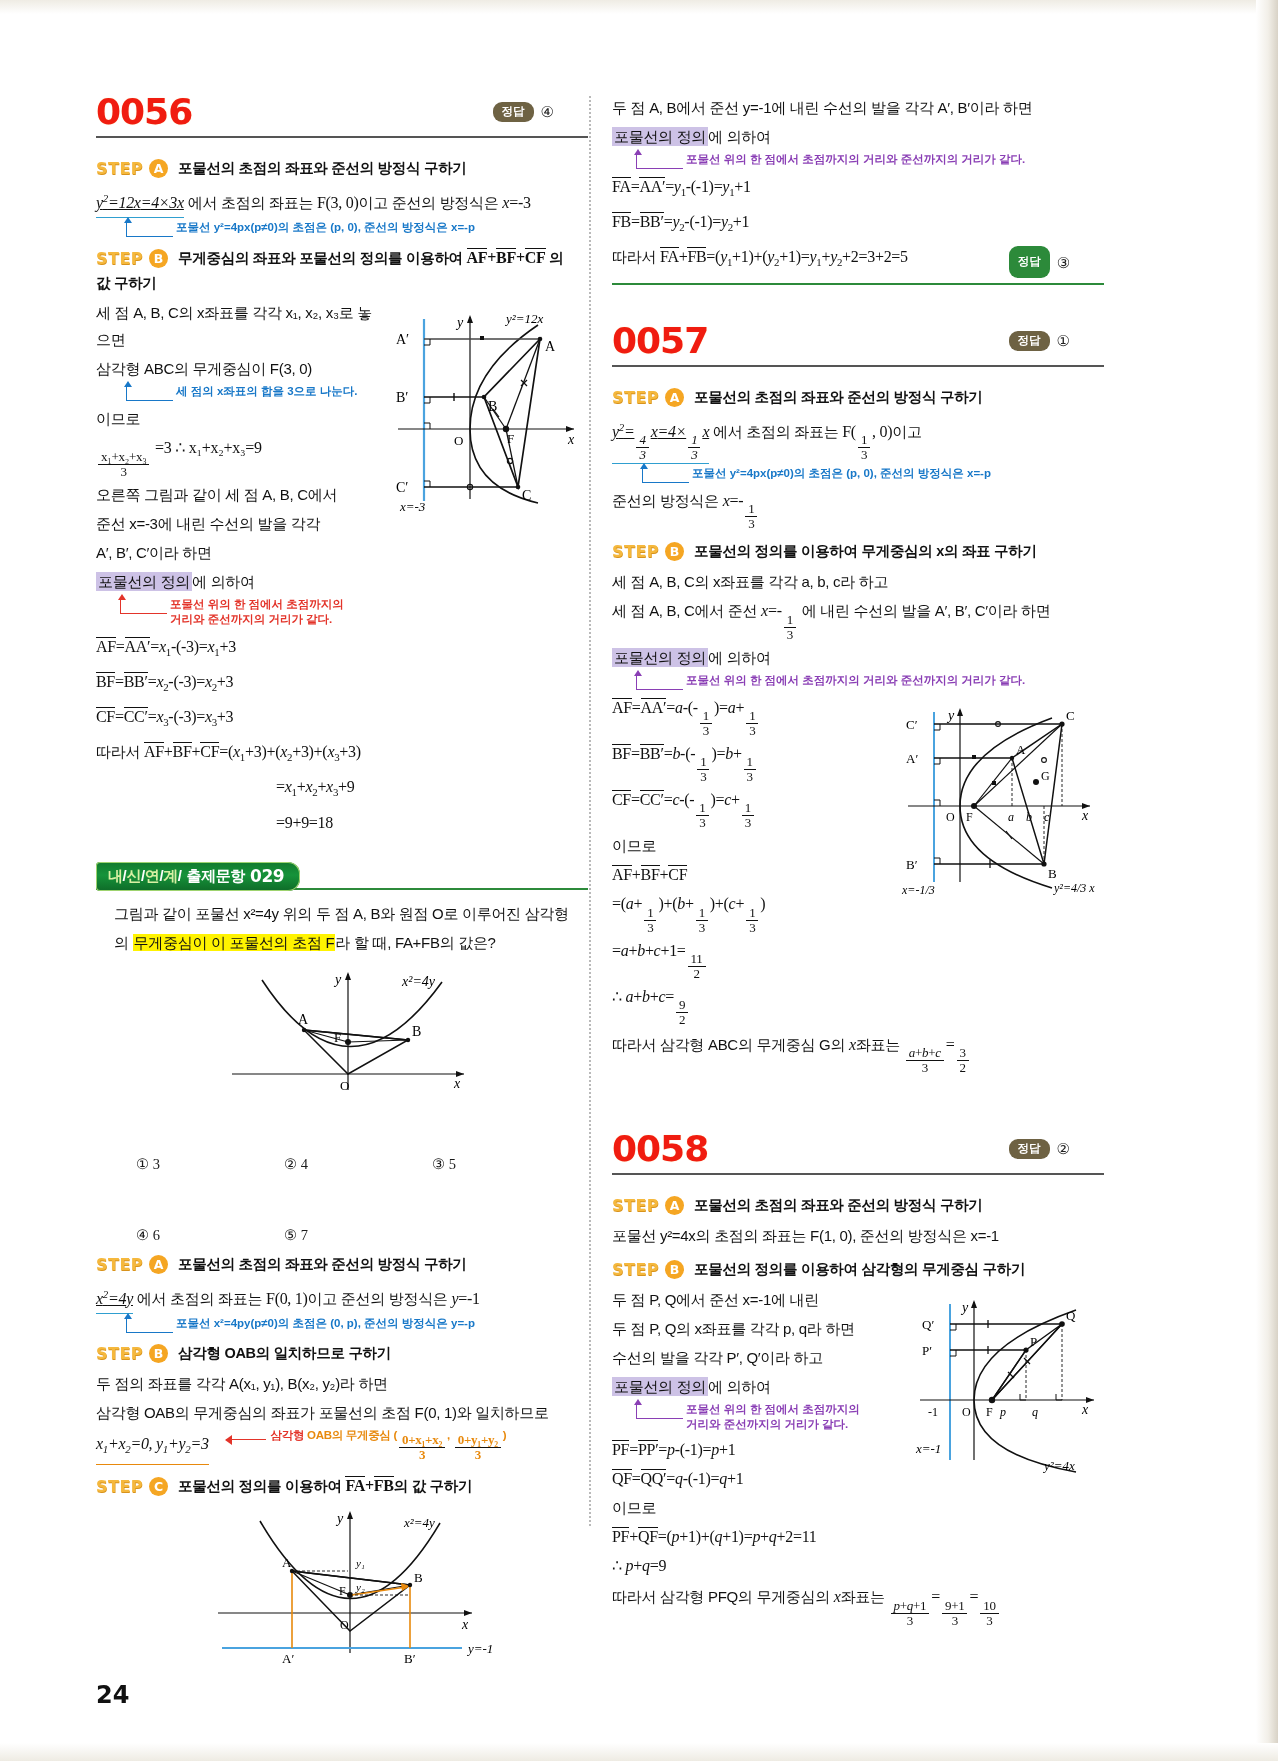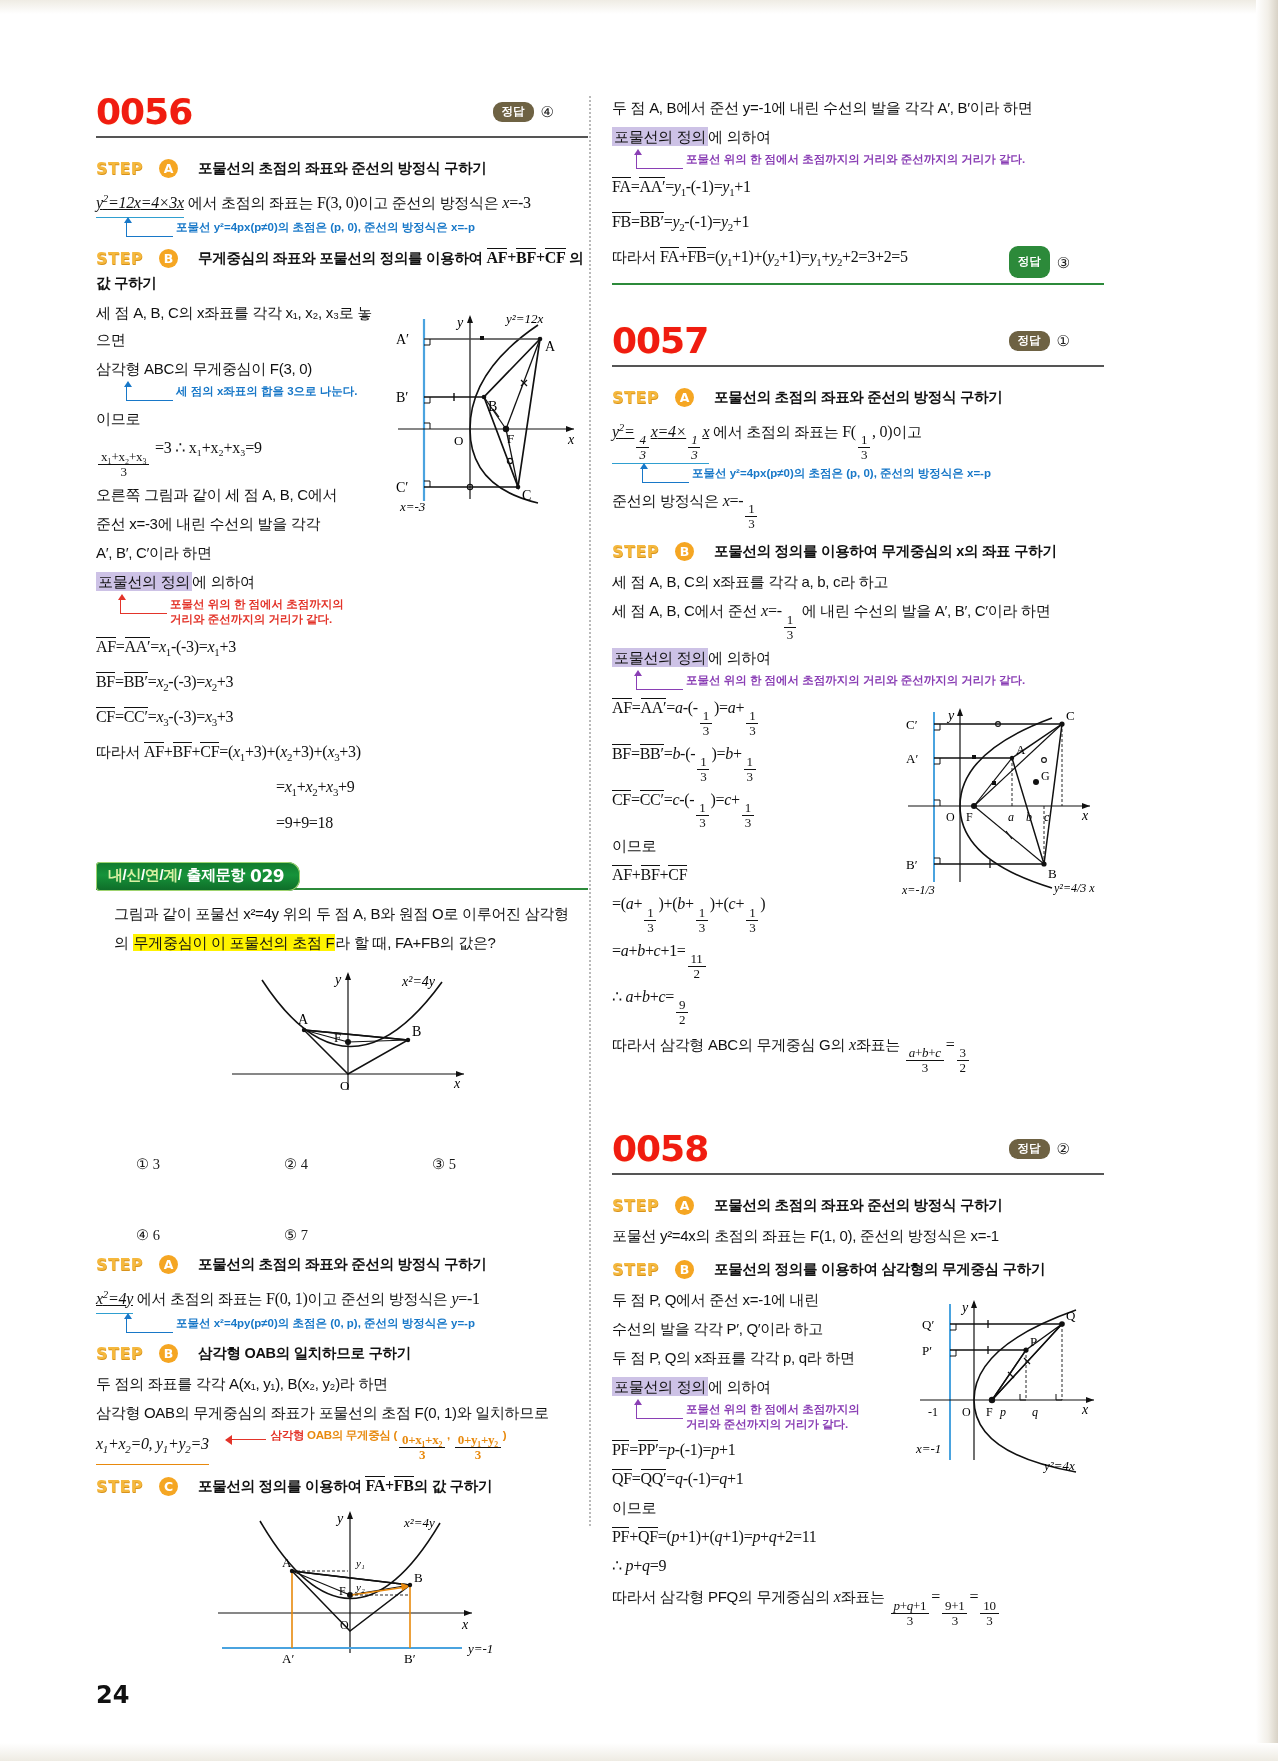--- a/index.html
+++ b/index.html
@@ -78,7 +78,7 @@
 
   
   .step {
-    display:flex; align-items:center; gap:16px;
+    display:flex; align-items:center; gap:6px;
     margin:11px 0 7px;
   }
   .step-word {

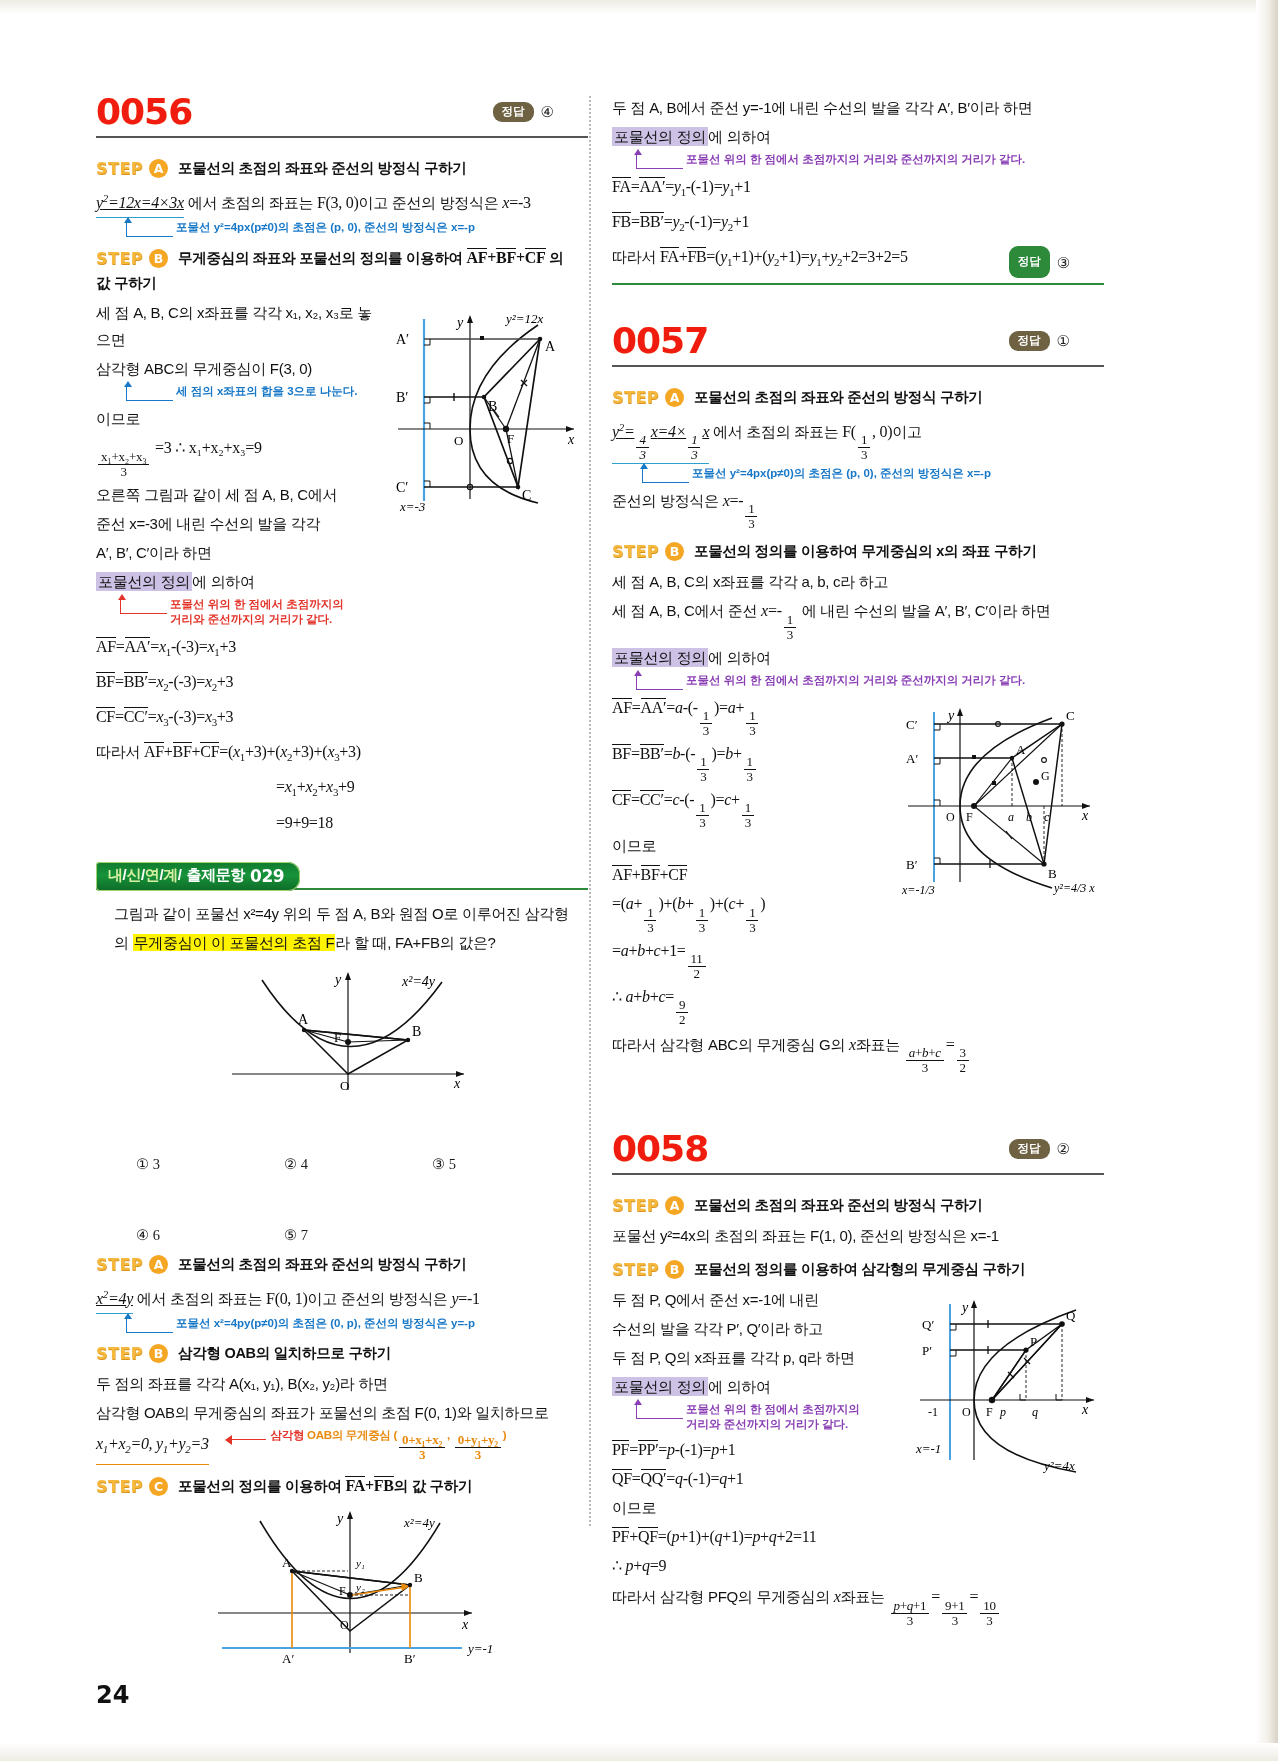--- a/index.html
+++ b/index.html
@@ -196,7 +196,7 @@
     font-size:15px;
     letter-spacing:-0.4px;
     box-shadow:inset 0 0 0 1px #9ed36f;
-    display:flex; align-items:center; gap:5px;
+    display:flex; align-items:flex-end; gap:5px;
   }
   .naesin-slashed span { color:#d9f0a3; }
   .naesin-num {

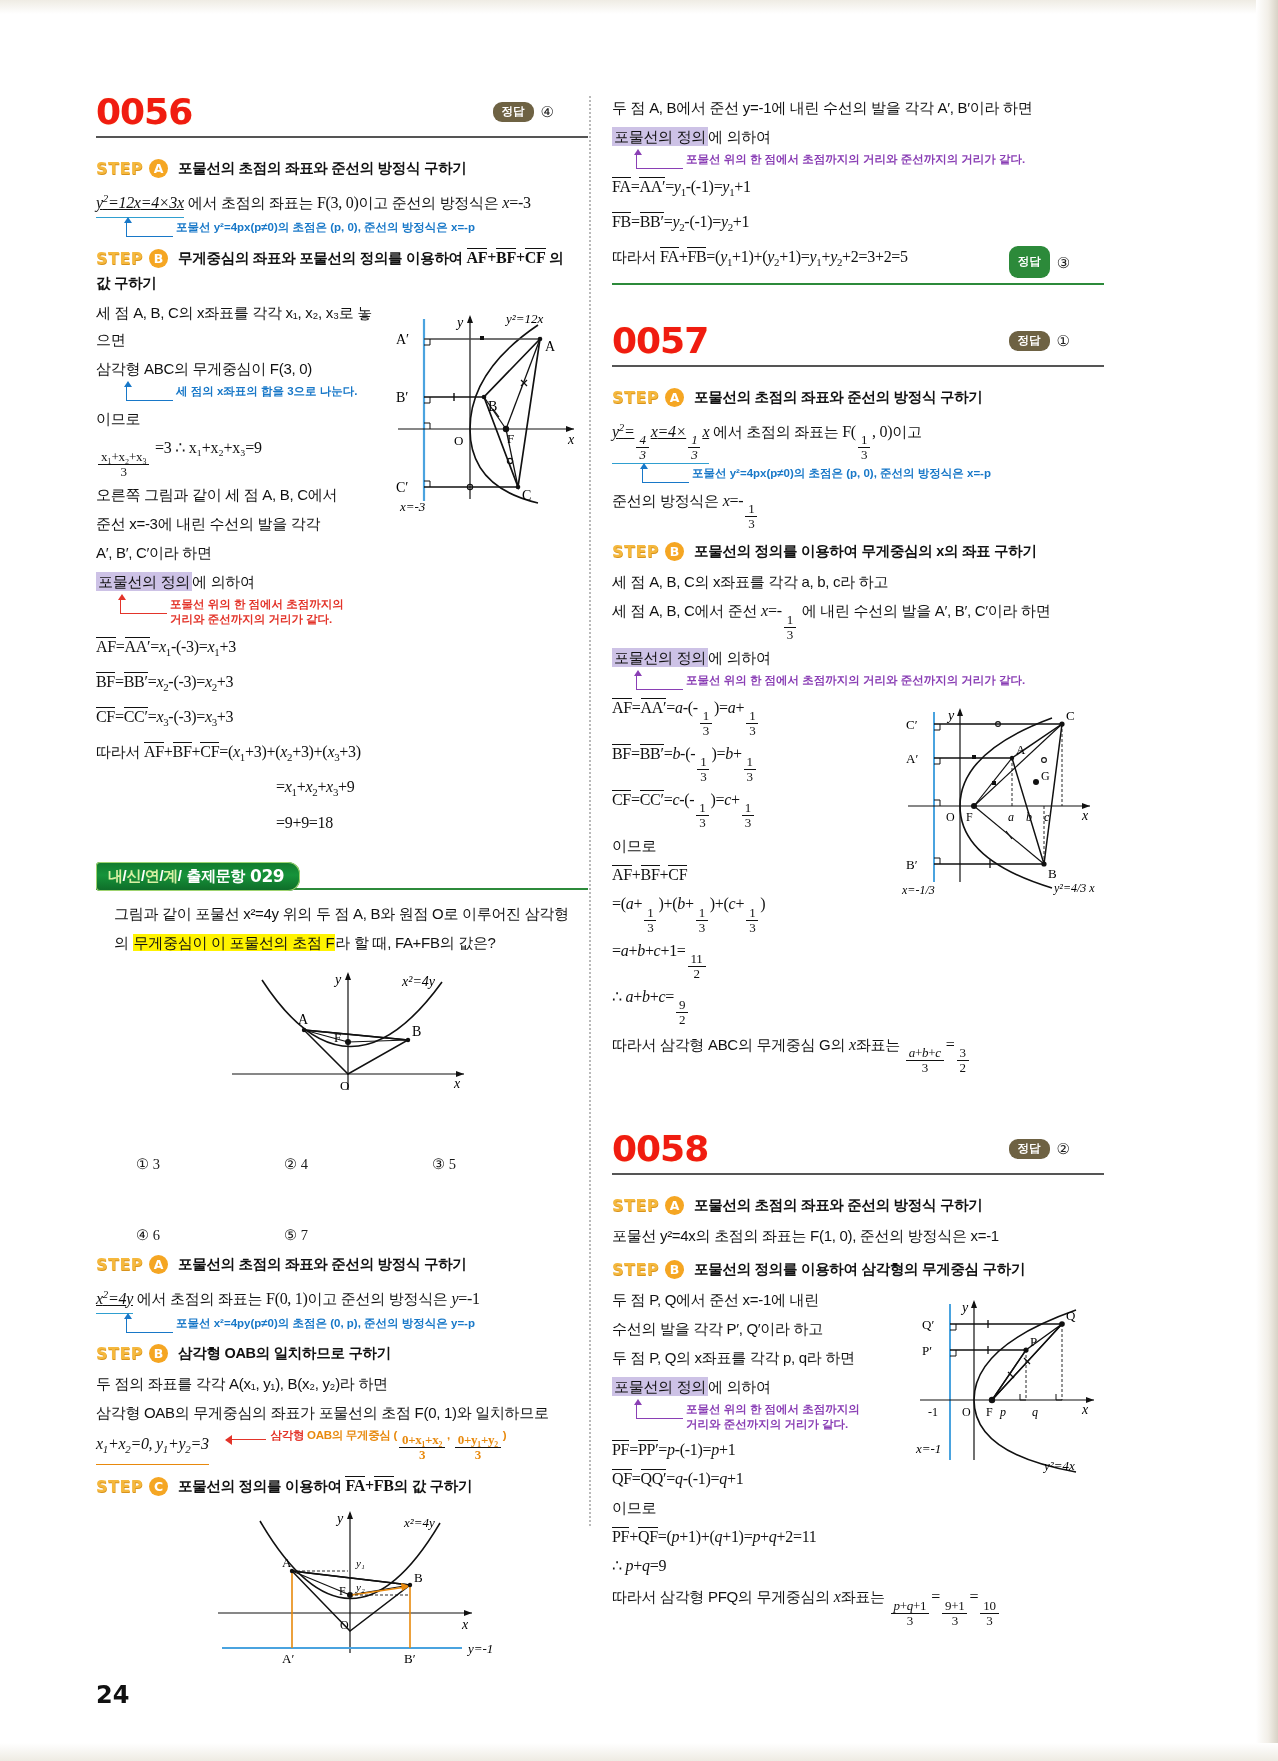--- a/index.html
+++ b/index.html
@@ -768,8 +768,8 @@
     </svg>
 
     <div class="line">두 점 P, Q에서 준선 x=-1에 내린</div>
+    <div class="line">두 점 P, Q의 x좌표를 각각 p, q라 하면</div>
     <div class="line">수선의 발을 각각 P′, Q′이라 하고</div>
-    <div class="line">두 점 P, Q의 x좌표를 각각 p, q라 하면</div>
     <div class="line">
       <span class="hl-purple">포물선의 정의</span><span>에 의하여</span>
     </div>

